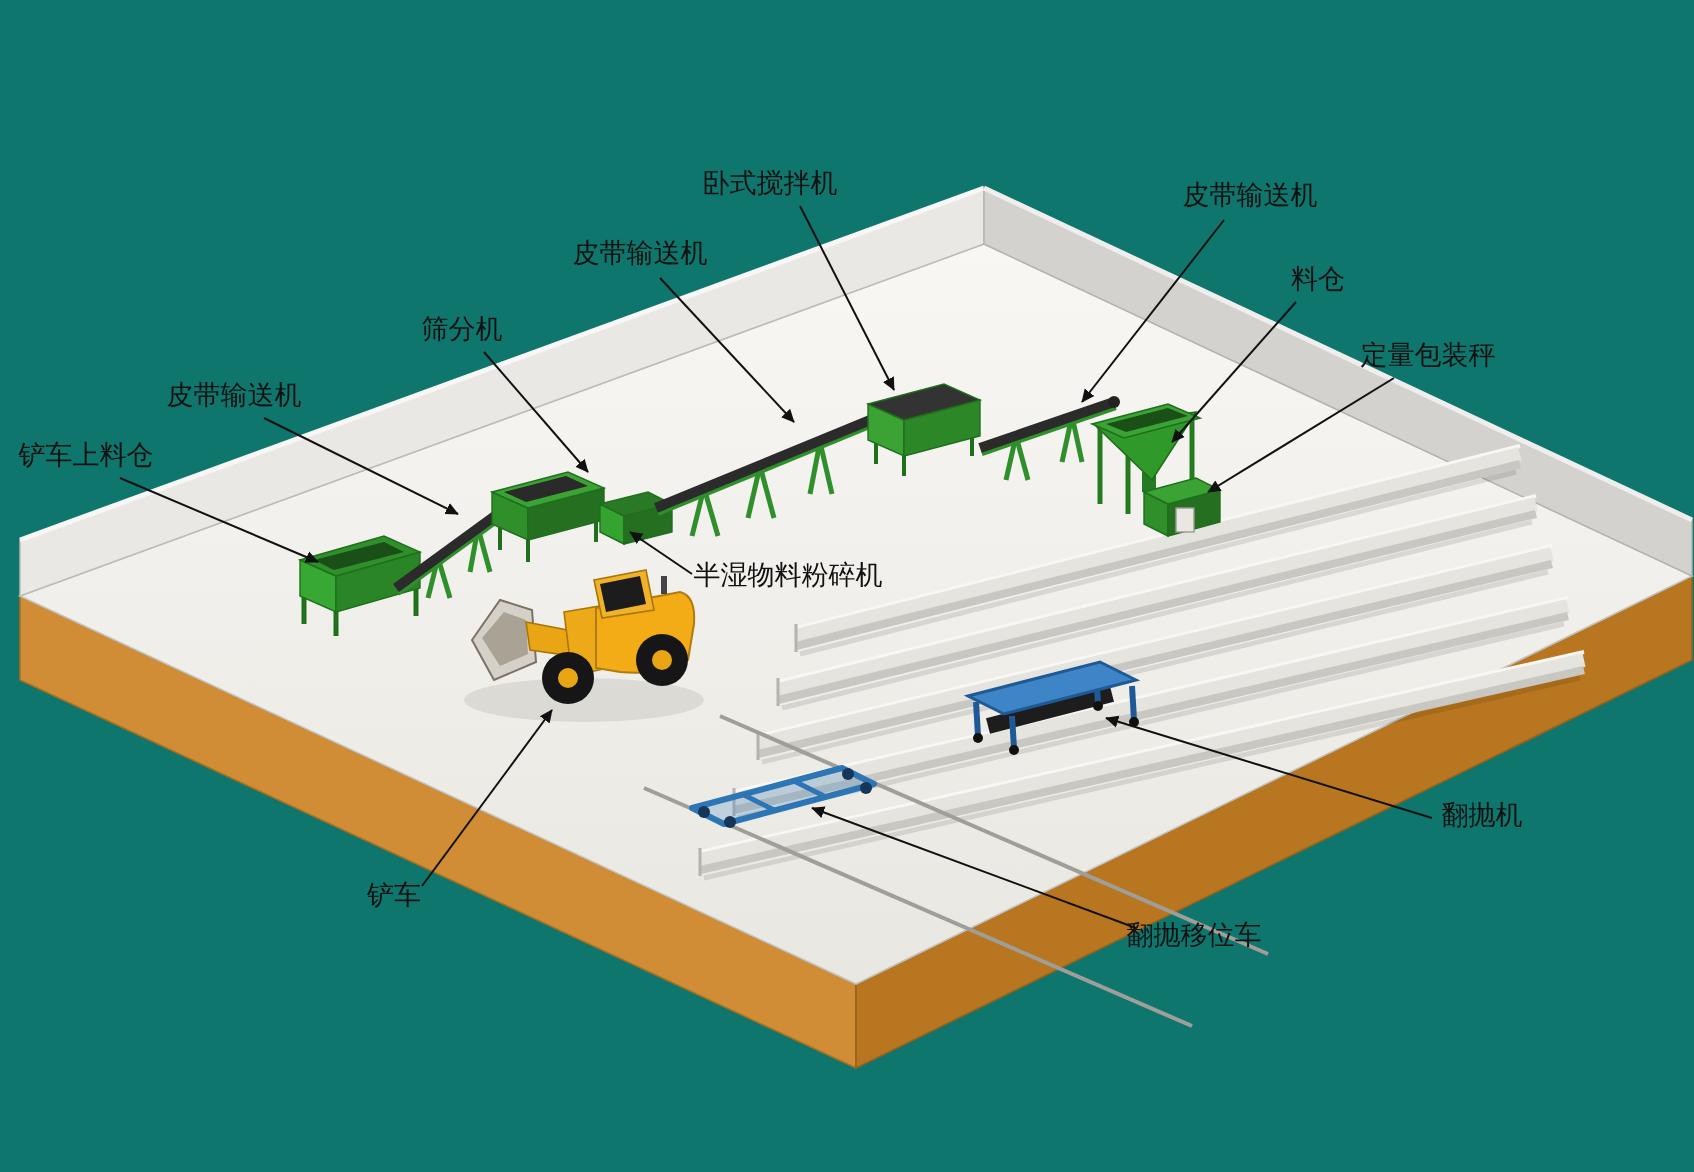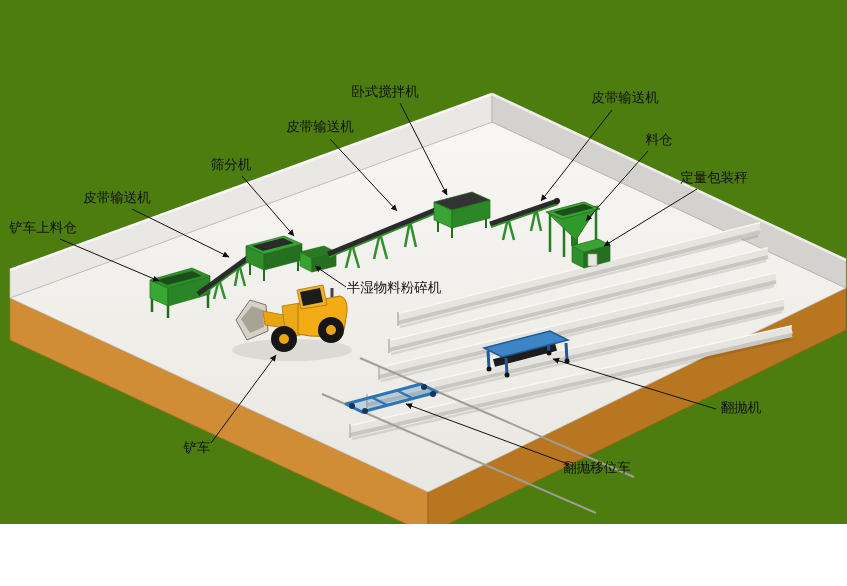--- a/index.html
+++ b/index.html
@@ -5,8 +5,8 @@
   html,body{margin:0;padding:0;background:#ffffff;}
   .canvas{
     position:relative;
-    width:847px;height:524px;
-    background:#4d7c0f;
+    width:847px;height:586px;
+    background:#0f766e;
     font-family:"DejaVu Sans","Liberation Sans",sans-serif;
     overflow:hidden;
   }

